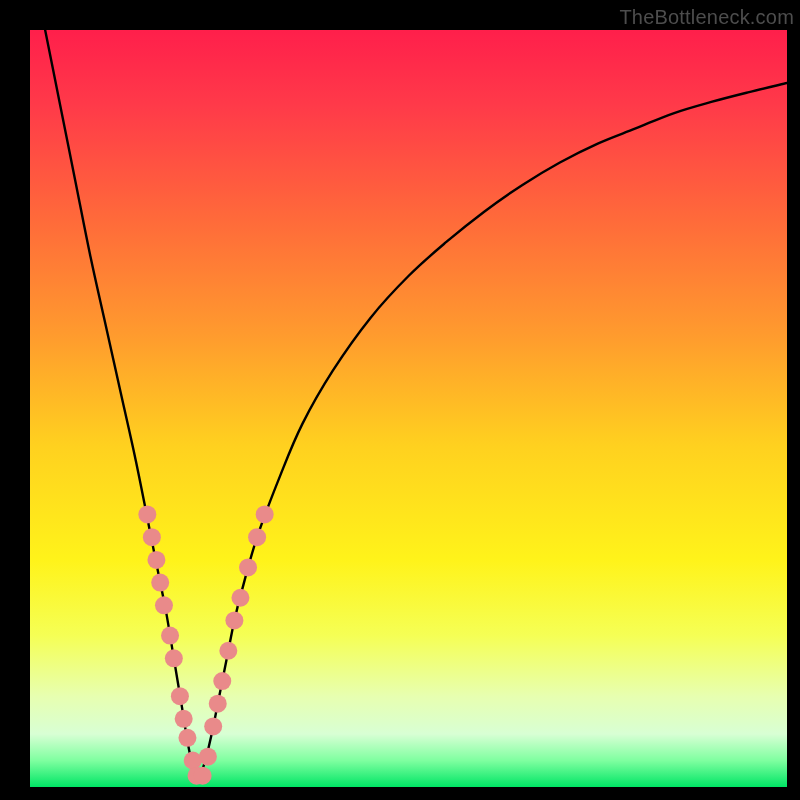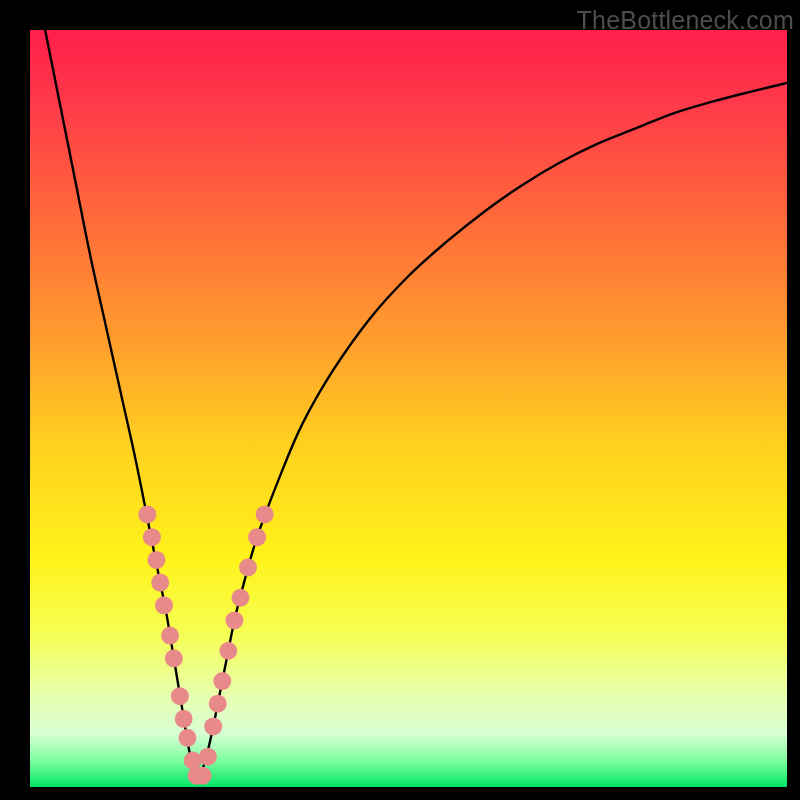--- a/index.html
+++ b/index.html
@@ -86,7 +86,7 @@
         </g>
       </svg>
   </div>
-  <div class="watermark" style="font-size: 25px; top: 6px; right: 6px;">TheBottleneck.com</div>
+  <div class="watermark" style="font-size: 20px; top: 6px; right: 6px;">TheBottleneck.com</div>
 </div>
 
 </body></html>

